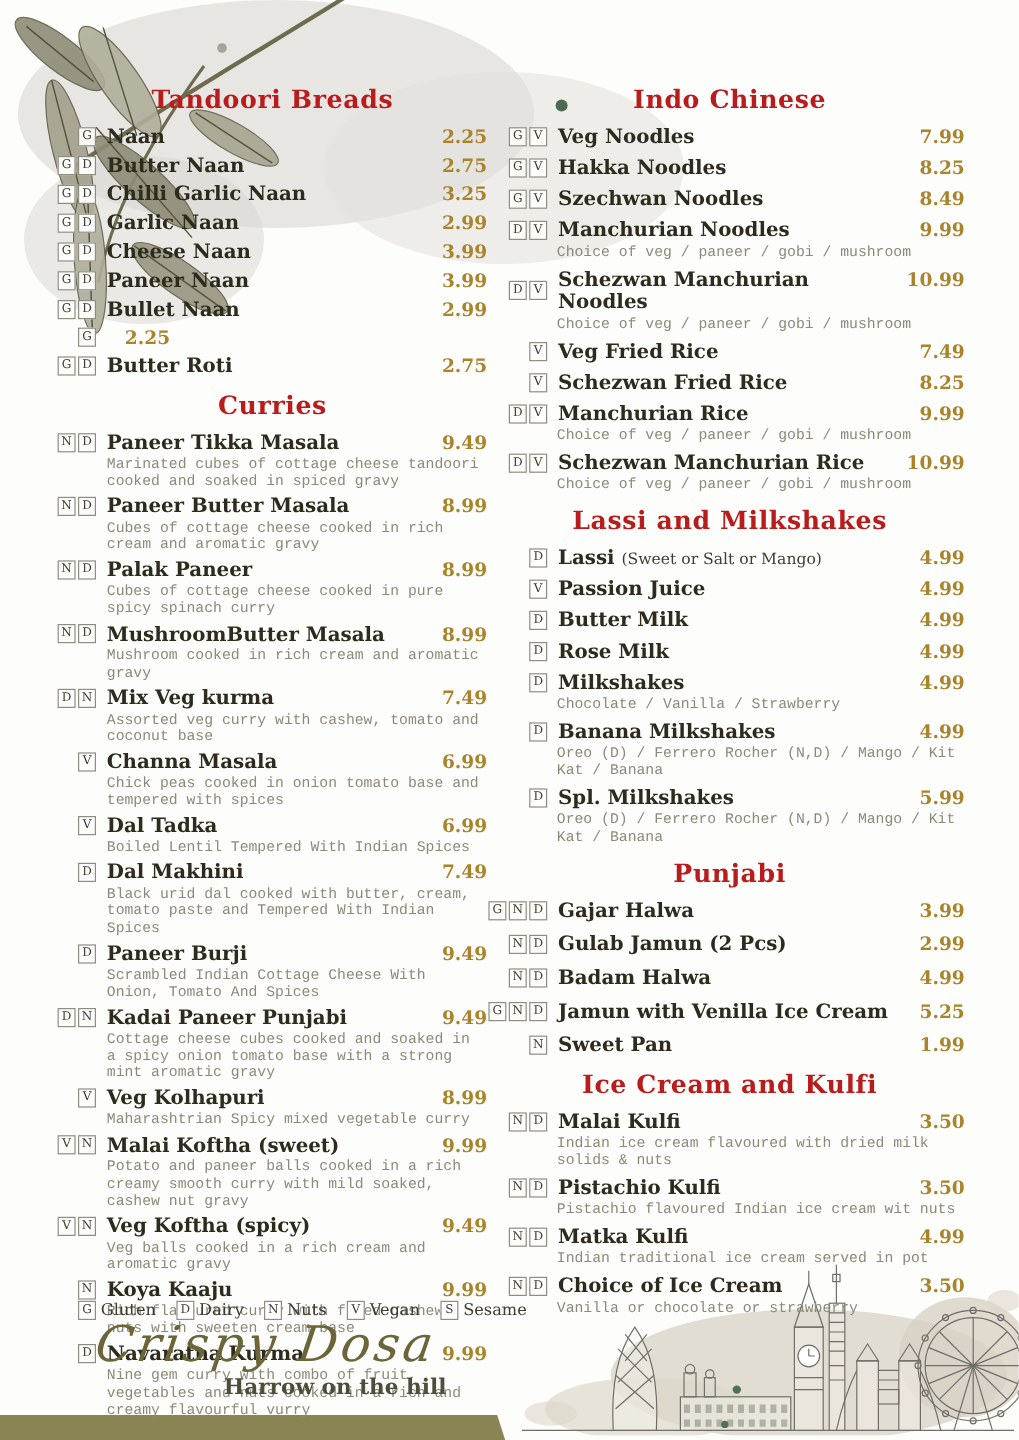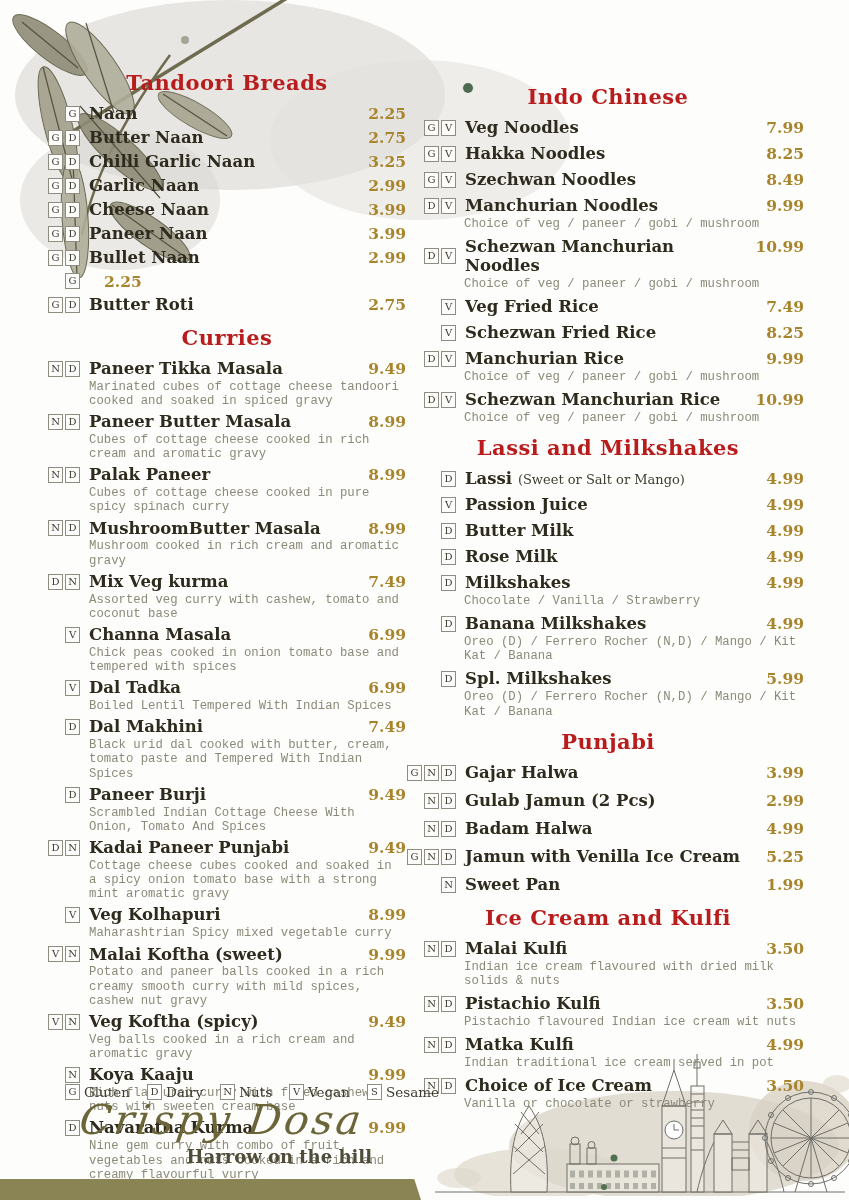--- a/index.html
+++ b/index.html
@@ -12,7 +12,7 @@
   svg.skyline { position:absolute; right:0; bottom:4px; z-index:0; }
   .col { position:absolute; z-index:2; }
   .col-left  { left:48px;  top:70px; width:358px; }
-  .col-right { left:412px; top:84px; width:392px; }
+  .col-right { left:412px; top:70px; width:392px; }
   .section { margin-bottom:6px; }
   .section-title {
     font-size:21px; font-weight:bold; color:#b91c1c; text-align:center;

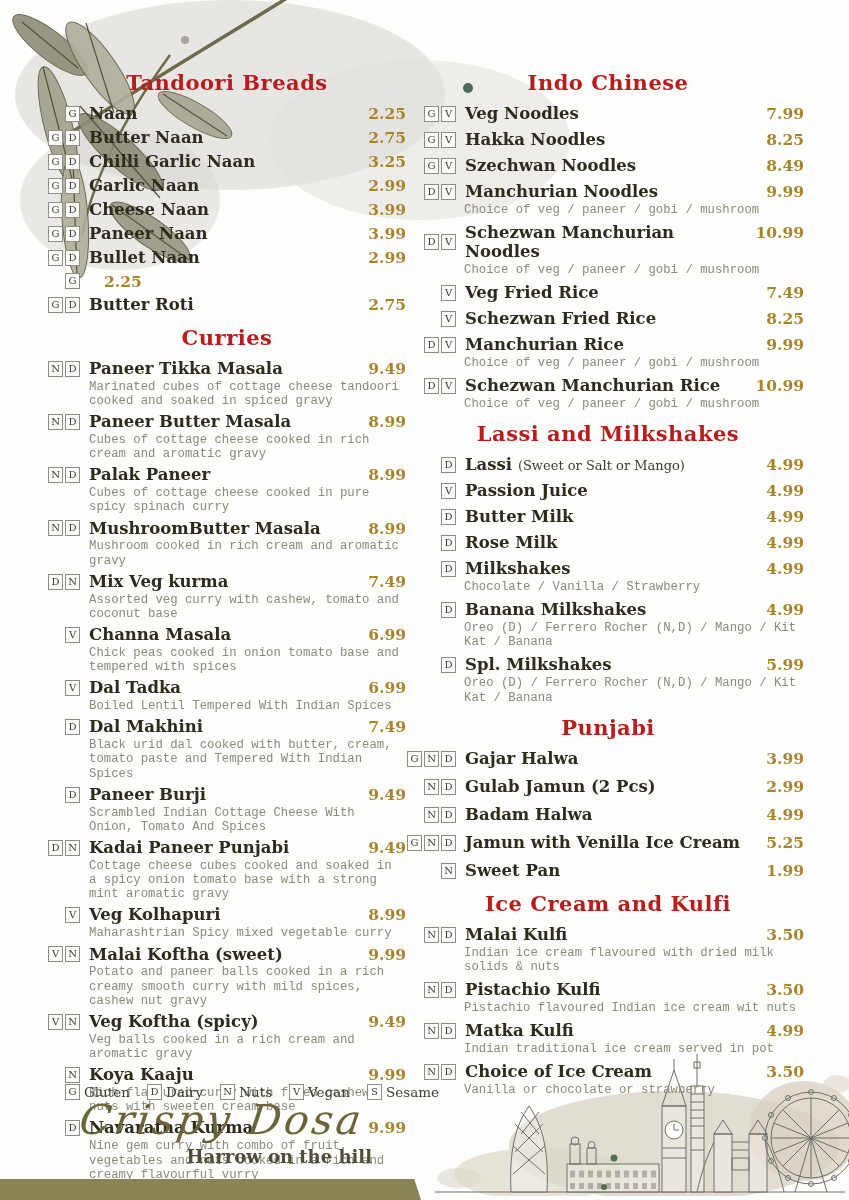--- a/index.html
+++ b/index.html
@@ -309,7 +309,7 @@
             <span class="item-name">Malai Koftha (sweet)</span>
             <span class="item-price">9.99</span>
           </div>
-          <div class="item-desc">Potato and paneer balls cooked in a rich creamy smooth curry with mild spices, cashew nut gravy</div>
+          <div class="item-desc">Potato and paneer balls cooked in a rich creamy smooth curry with mild soaked, cashew nut gravy</div>
         </div>
         <div class="menu-item">
           <div class="item-row">

